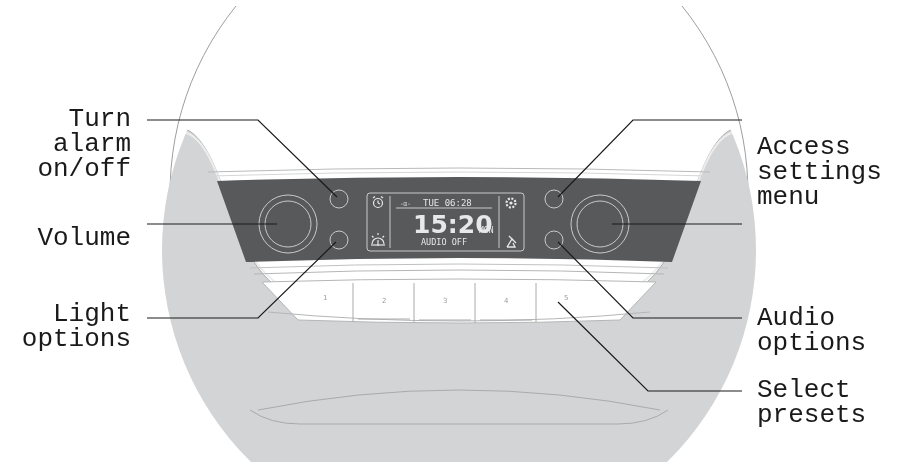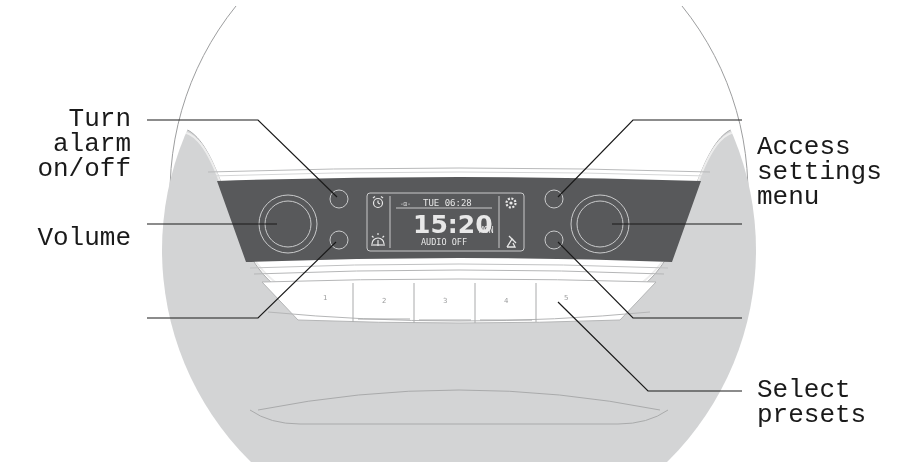--- a/index.html
+++ b/index.html
@@ -144,6 +144,8 @@
   <div class="label left" style="right:787px; top:107px;">Turn alarm
 on/off</div>
   <div class="label left" style="right:787px; top:226px;text-align:right;">Volume</div>
+  <div class="label left" style="right:787px; top:302px;">Light
+options</div>
 
   <div class="label right" style="left:757px; top:107px;margin-top:28px;">Access
 settings

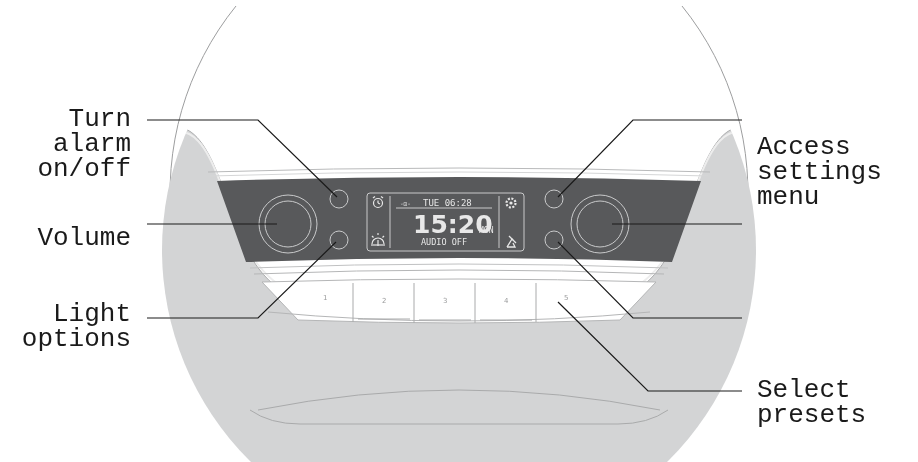--- a/index.html
+++ b/index.html
@@ -150,6 +150,7 @@
   <div class="label right" style="left:757px; top:107px;margin-top:28px;">Access
 settings
 menu</div>
+  <div class="label right" style="left:757px; top:306px;">Audio options</div>
   <div class="label right" style="left:757px; top:378px;">Select presets</div>
 </div>
 

